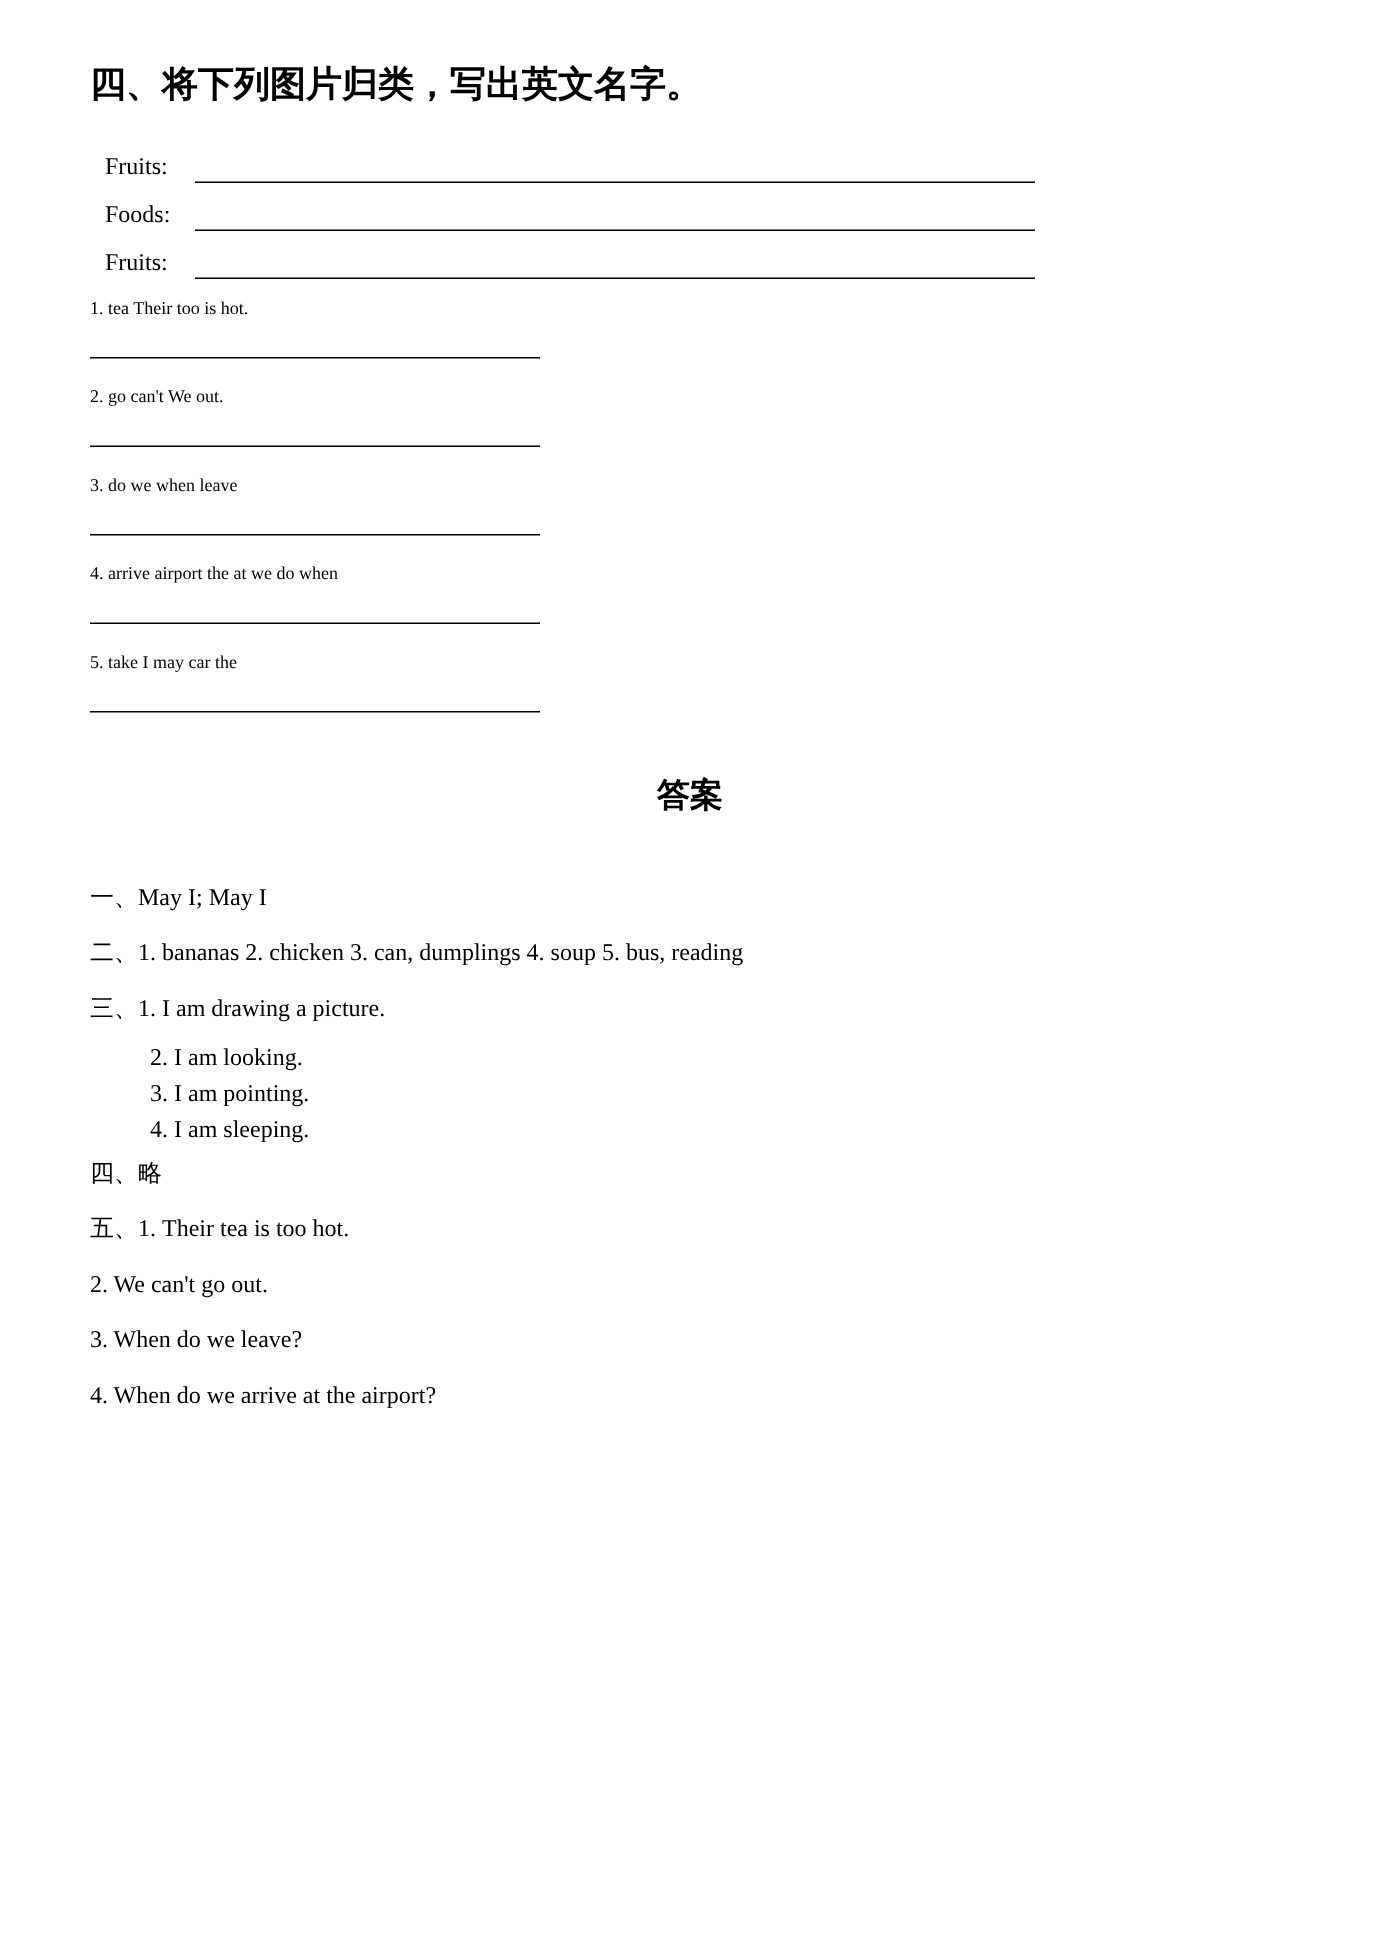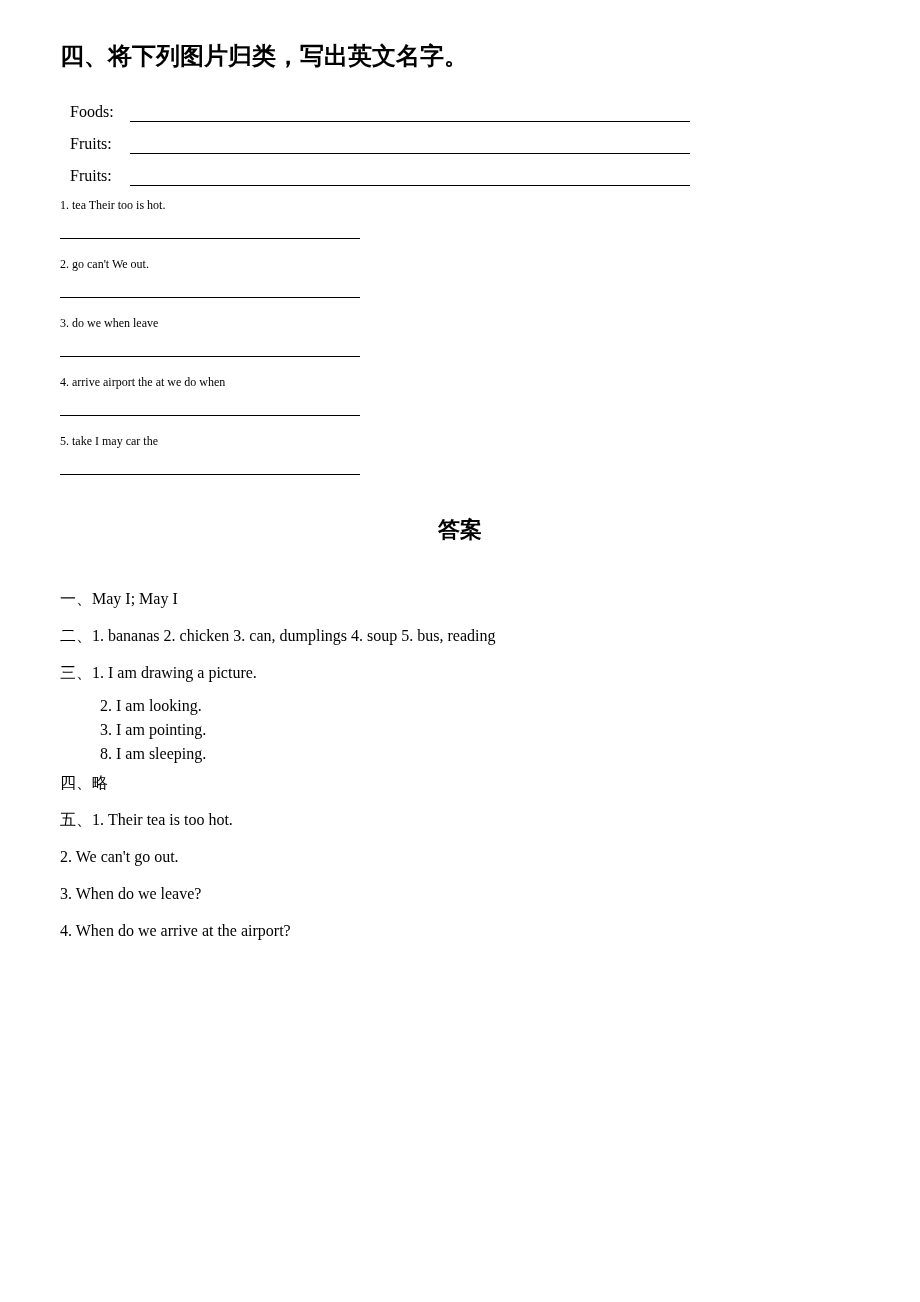--- a/index.html
+++ b/index.html
@@ -103,11 +103,11 @@
 
   <div class="fill-line-group">
     <div class="fill-line-row">
-      <span class="fill-label">Foods:</span>
+      <span class="fill-label">Fruits:</span>
       <div class="fill-underline"></div>
     </div>
     <div class="fill-line-row">
-      <span class="fill-label">Fruits:</span>
+      <span class="fill-label">Foods:</span>
       <div class="fill-underline"></div>
     </div>
     <div class="fill-line-row">

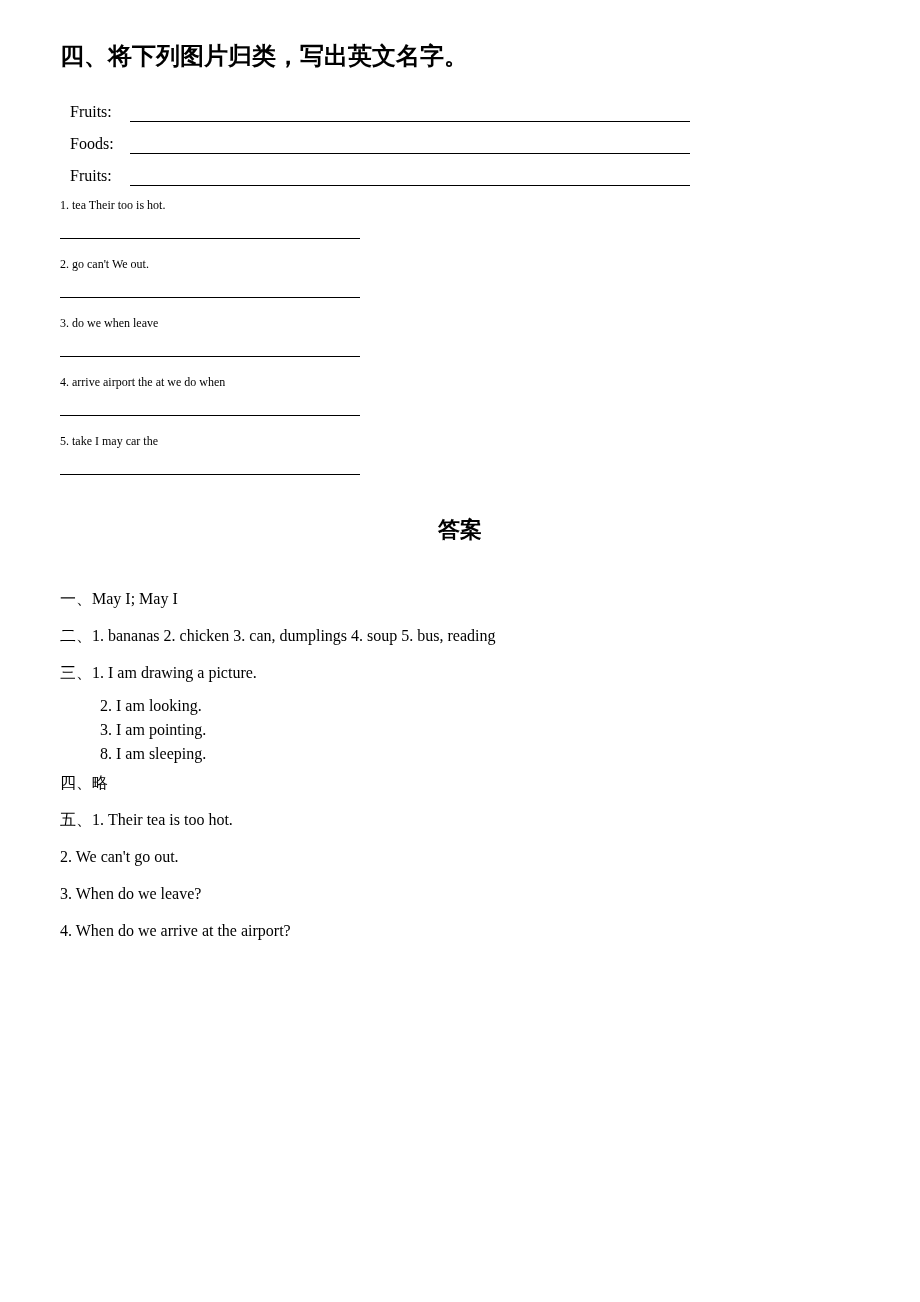--- a/index.html
+++ b/index.html
@@ -158,7 +158,7 @@
   <div class="answer-sub"></div>
   <div class="answer-sub">2. I am looking.</div>
   <div class="answer-sub">3. I am pointing.</div>
-  <div class="answer-sub">8. I am sleeping.</div>
+  <div class="answer-sub">4. I am sleeping.</div>
 
   <div class="answer-item">四、略</div>
 

